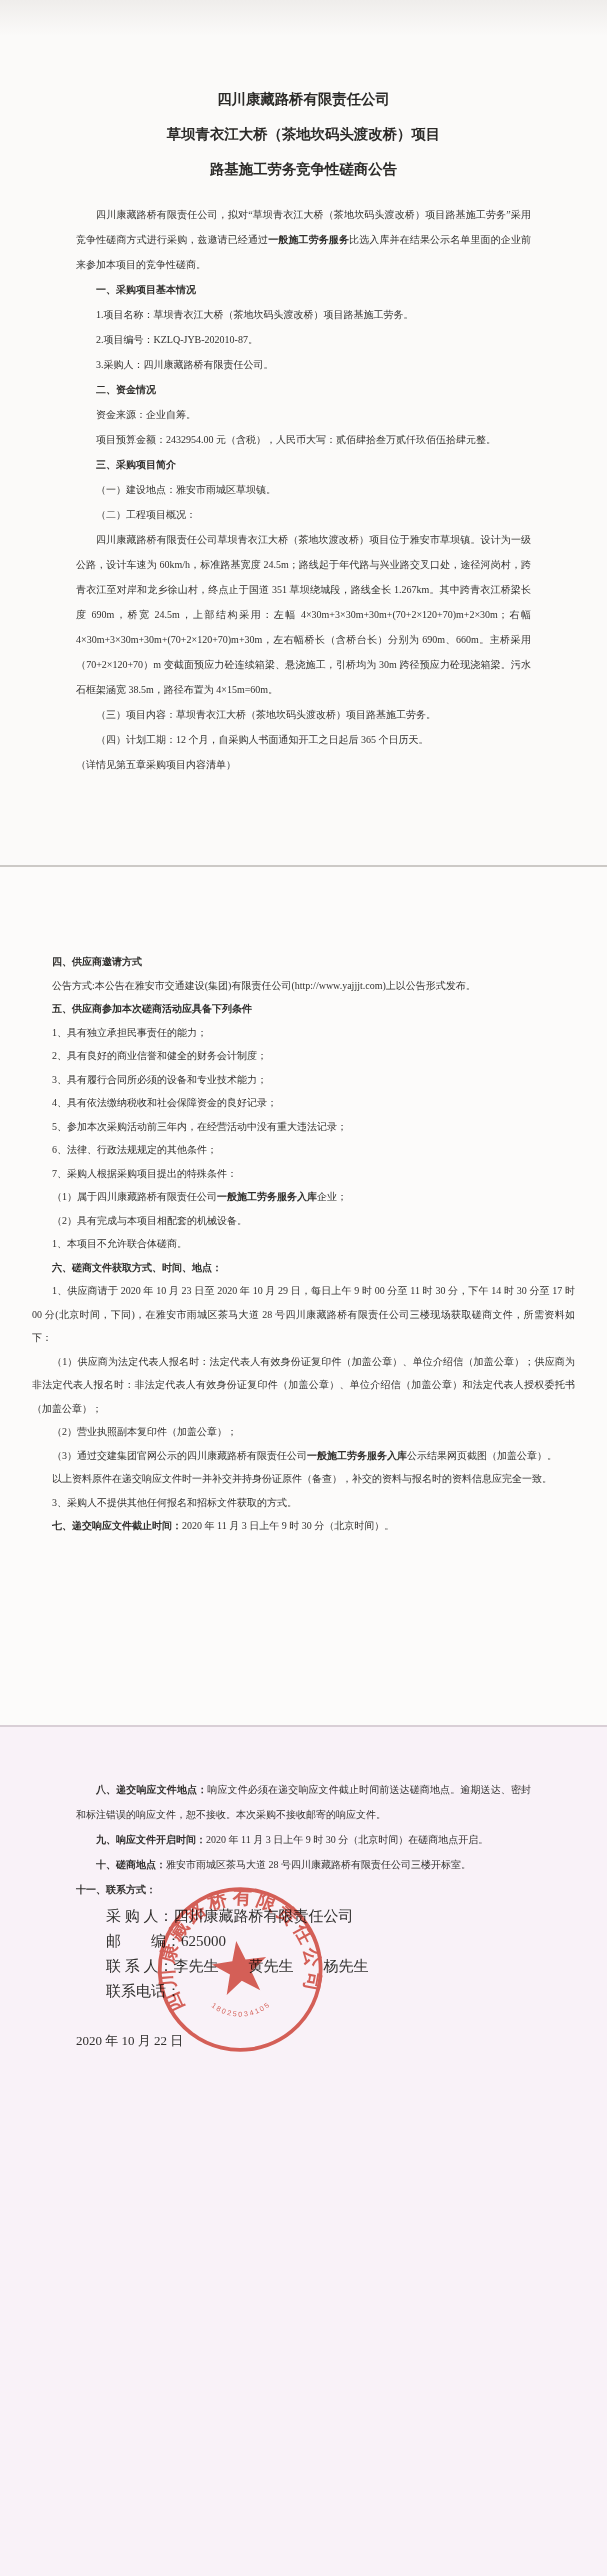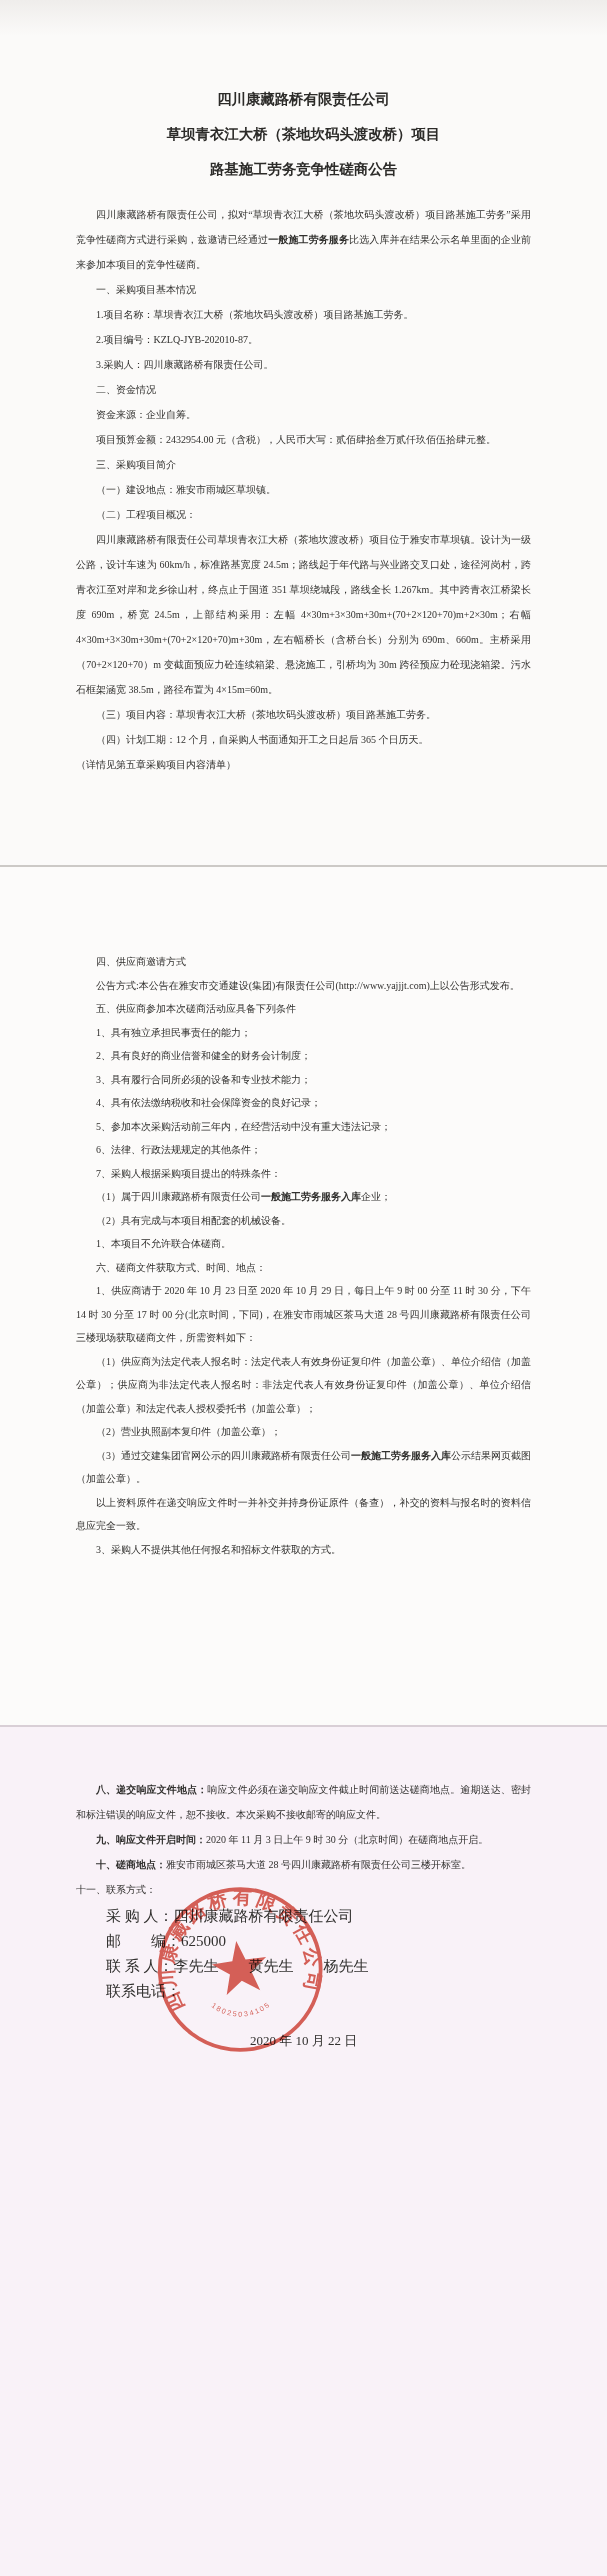--- a/index.html
+++ b/index.html
@@ -15,7 +15,7 @@
   .p{font-size:10px;line-height:25px;text-align:justify;text-indent:2em}
   .page-2 .p{line-height:23.5px}
   .page-3 .p{line-height:25px}
-  .h{font-weight:normal}
+  .h{font-weight:bold}
   .noindent{text-indent:0}
   b{font-weight:bold}
   .contact{margin-top:2.3px}

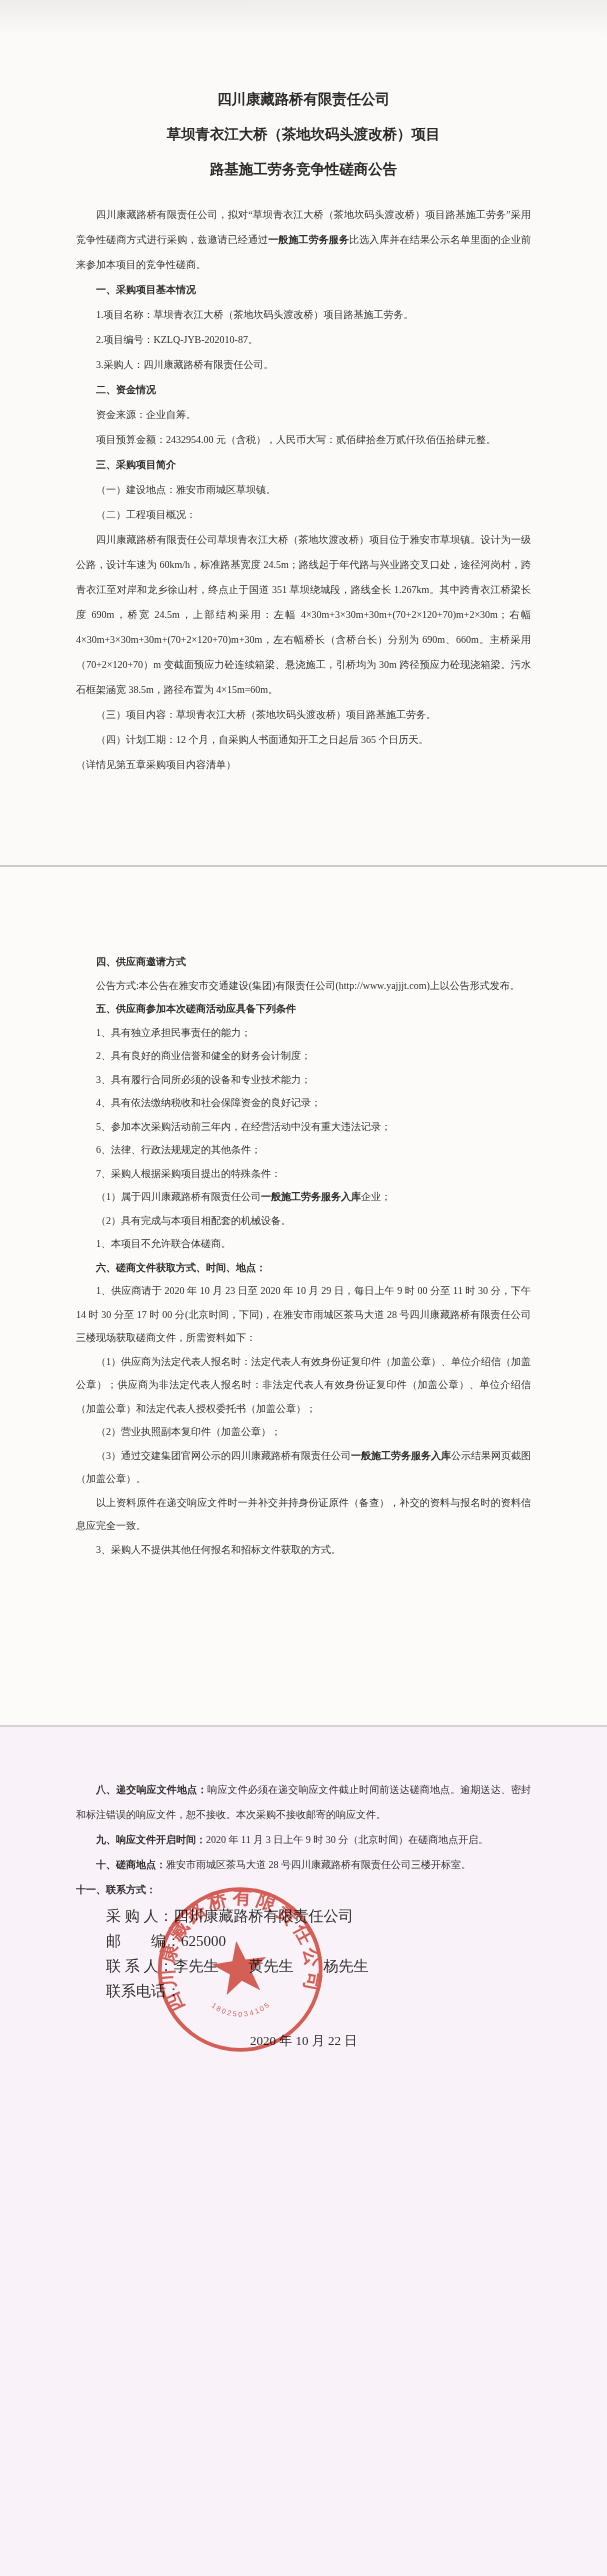--- a/index.html
+++ b/index.html
@@ -8,7 +8,7 @@
   .doc{width:607px}
   .page{position:relative;width:607px;overflow:hidden}
   .page-1{height:865px;background:linear-gradient(#efedeb 0,#fbfaf9 36px,#fbfaf9);padding:82px 76px 0}
-  .page-2{height:860px;background:#fcfbfa;border-top:2.3px solid #ccc9c6;padding:83px 76px 0}
+  .page-2{height:860px;background:#fcfbfa;border-top:2.3px solid #ccc9c6;padding:83px 32px 0}
   .page-3{height:851px;background:#f9f2f8;border-top:2.3px solid #d9cfd6;padding:50px 76px 0}
   .title-block{margin-bottom:15px}
   .title-line{text-align:center;font-weight:bold;font-size:14.4px;line-height:35px;color:#2c2b29}

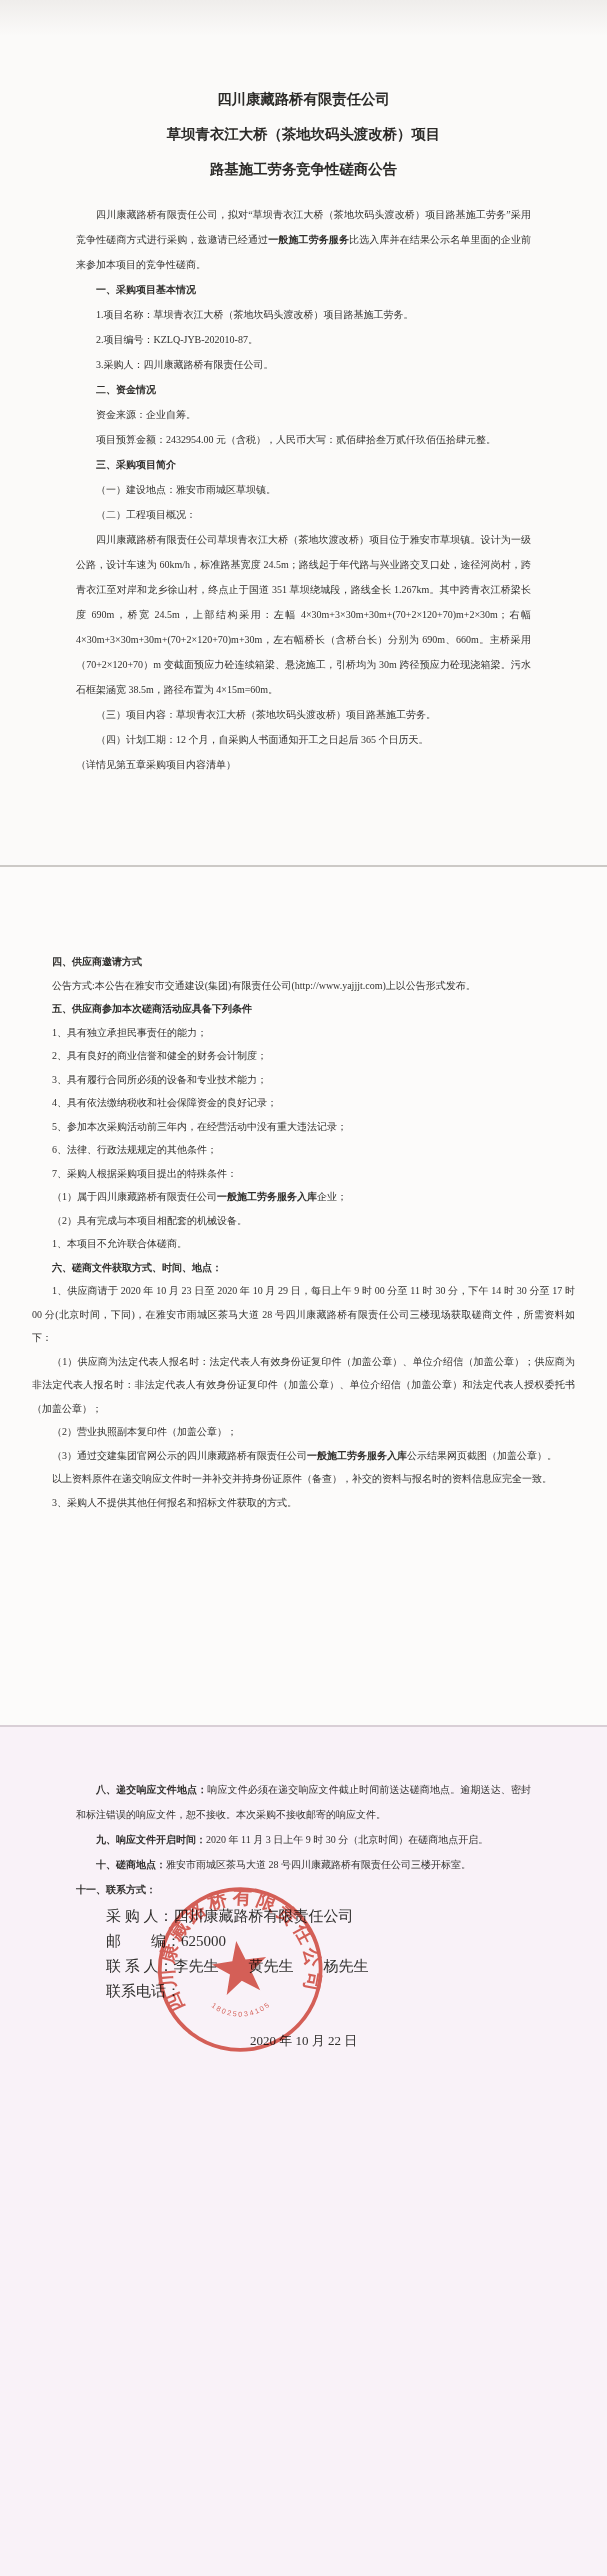--- a/index.html
+++ b/index.html
@@ -85,6 +85,7 @@
     <p class="p">以上资料原件在递交响应文件时一并补交并持身份证原件（备查），补交的资料与报名时的资料信息应完全一致。</p>
     <p class="p">3、采购人不提供其他任何报名和招标文件获取的方式。</p>
 
+    <p class="p"><b>七、递交响应文件截止时间：</b><span>2020 年 11 月 3 日上午 9 时 30 分（北京时间）。</span></p>
   </section>
 
   <section class="page page-3">

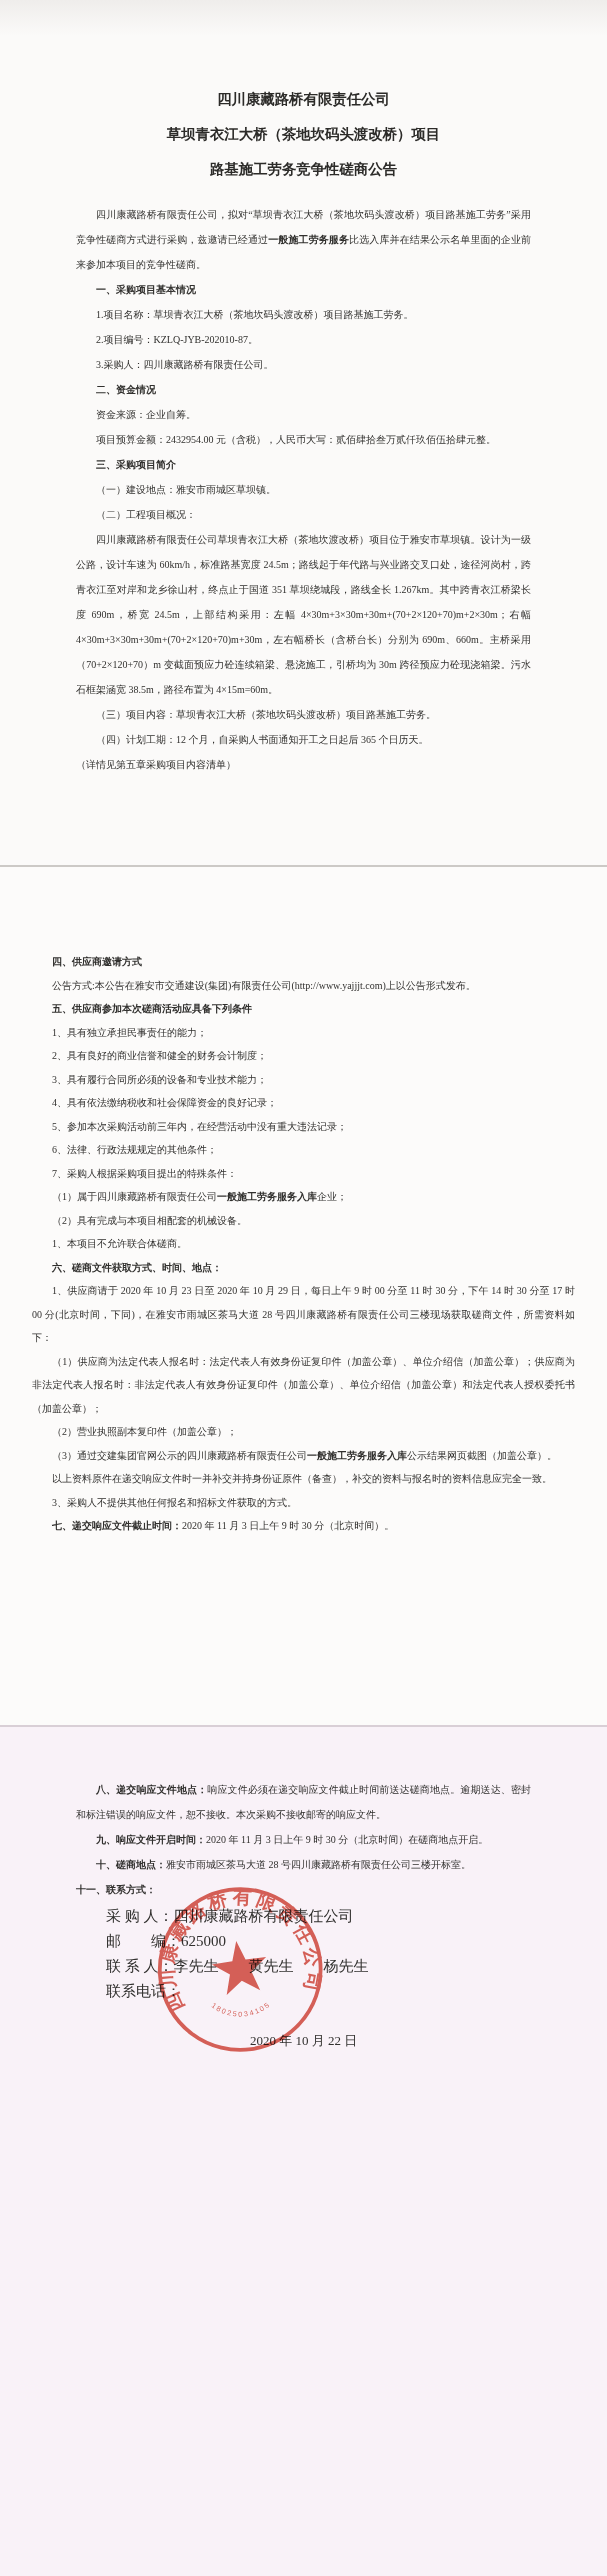--- a/index.html
+++ b/index.html
@@ -22,7 +22,7 @@
   .contact-row{display:flex;font-size:15px;line-height:25px;padding-left:2em}
   .contact-row .lab{white-space:pre}
   .contact-row .val{white-space:pre}
-  .date-line{text-align:center;font-size:13px;line-height:25px;margin-top:24px}
+  .date-line{text-align:left;font-size:13px;line-height:25px;margin-top:24px}
   .seal{position:absolute;left:152px;top:153px;width:176px;height:176px;color:#cf382a;
         opacity:.78;transform:rotate(-8deg);mix-blend-mode:multiply;pointer-events:none}
   .seal svg{display:block}

